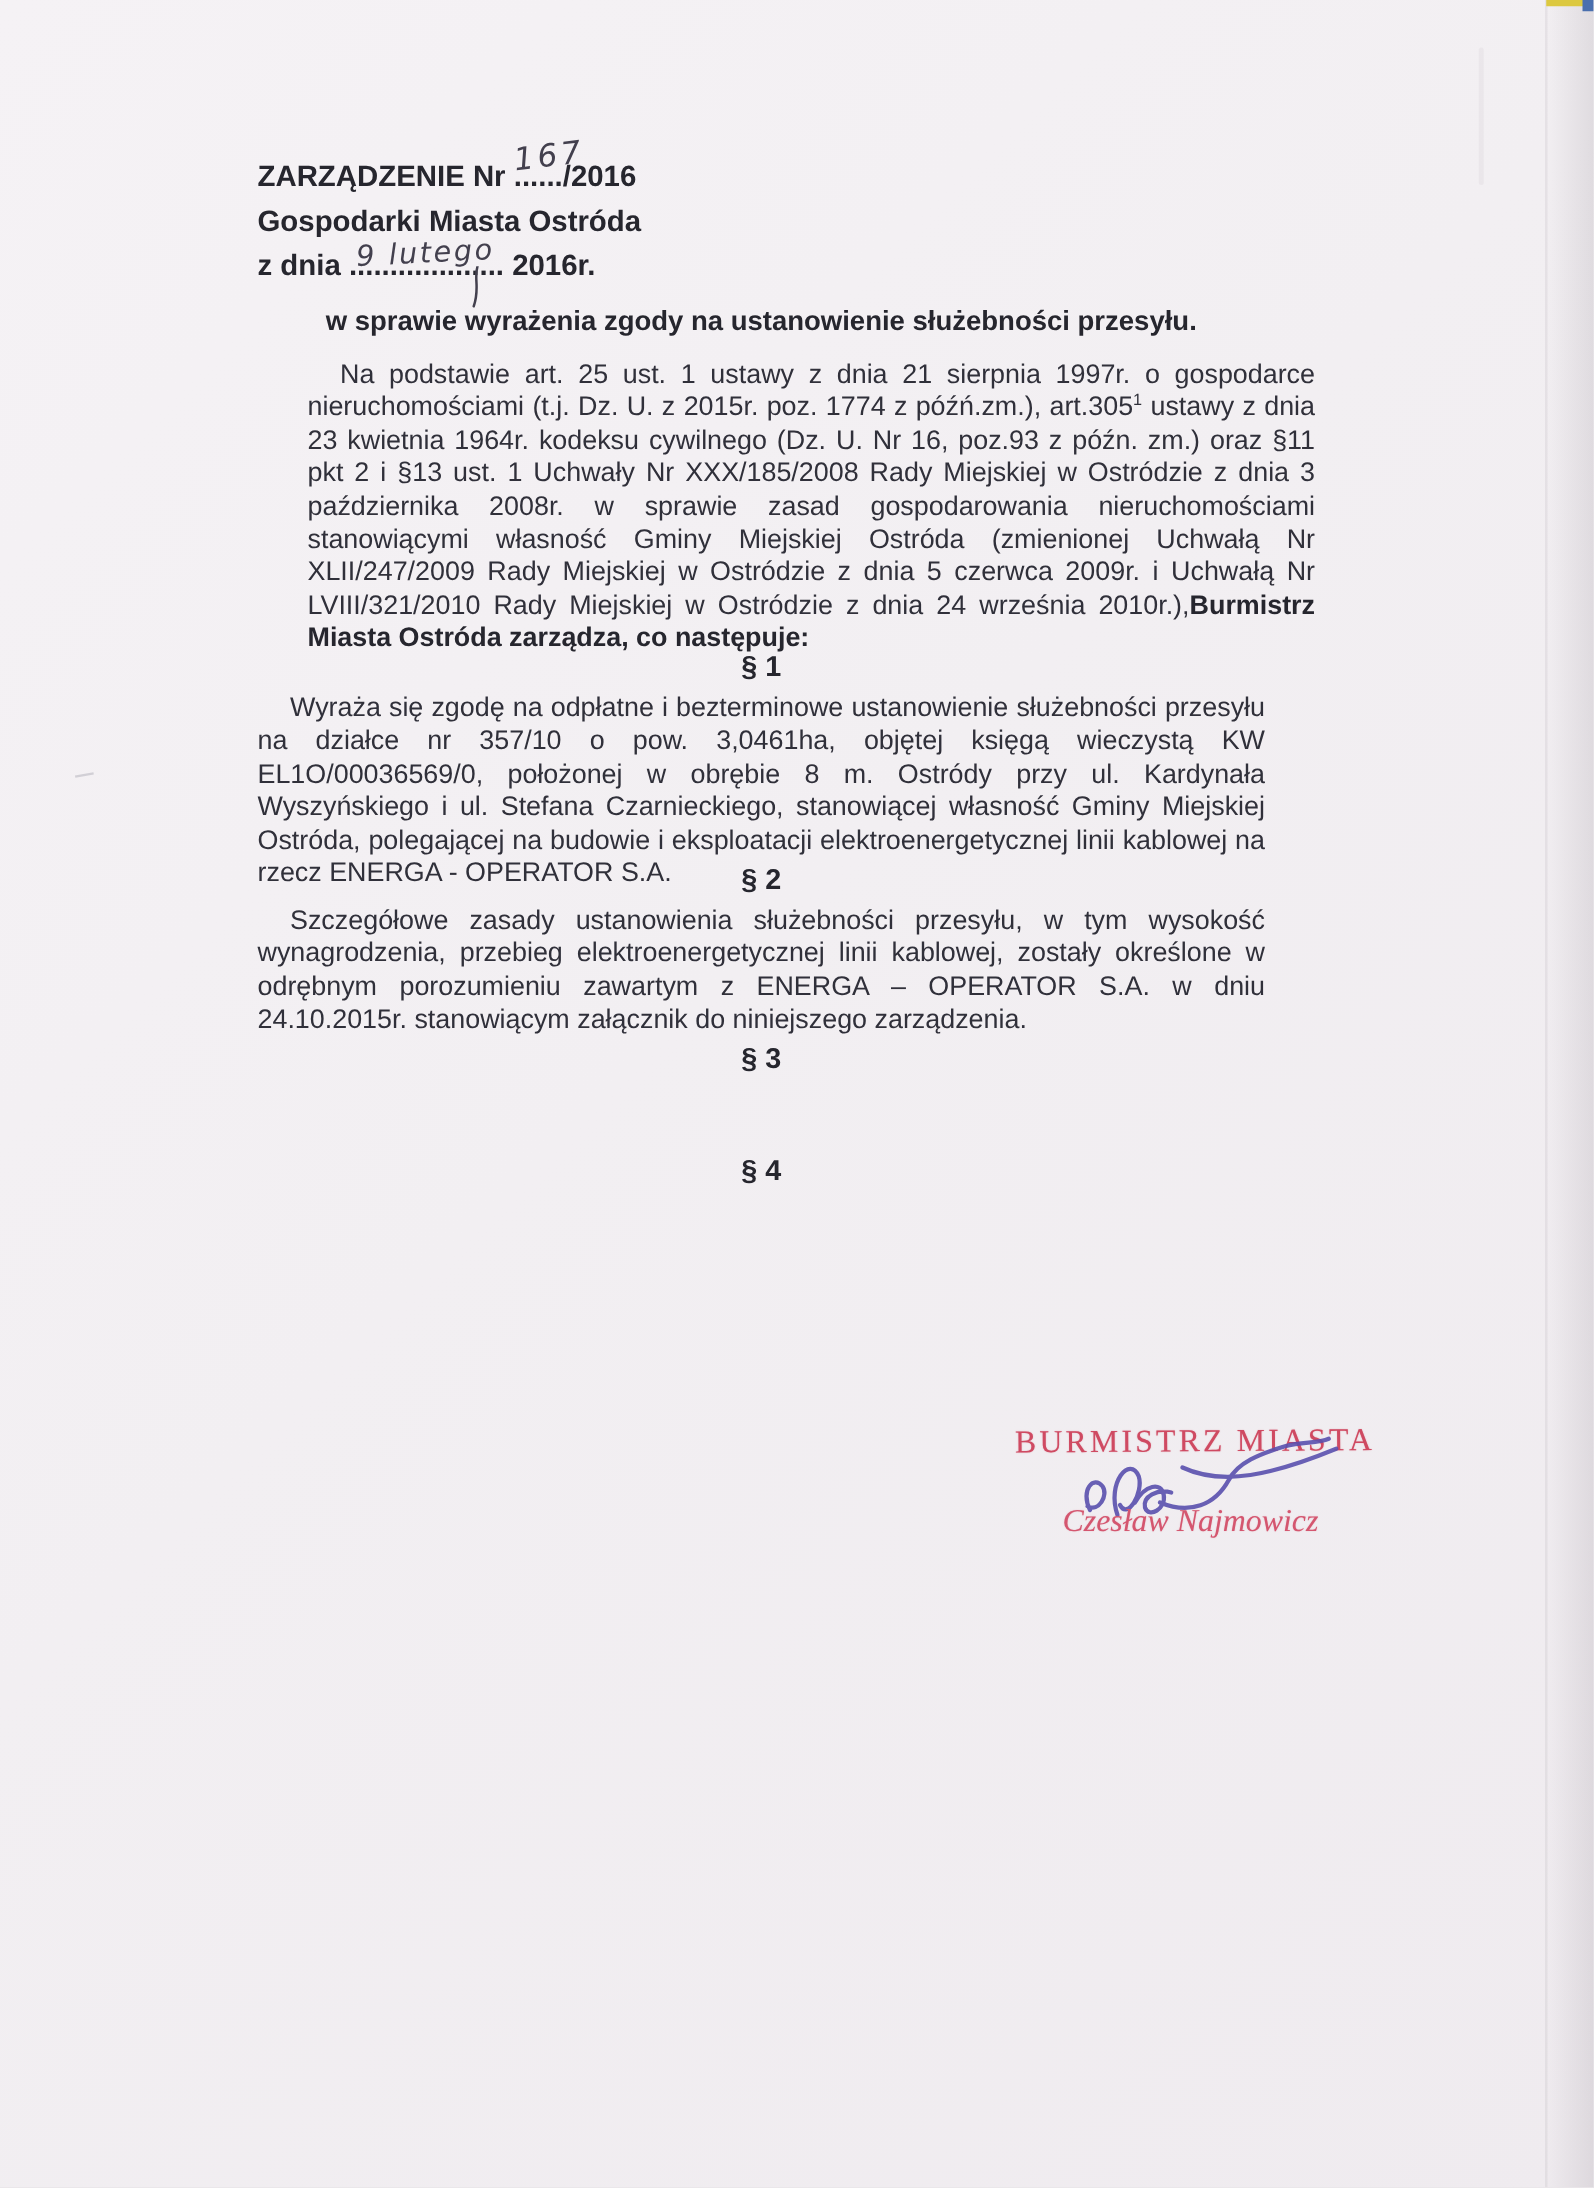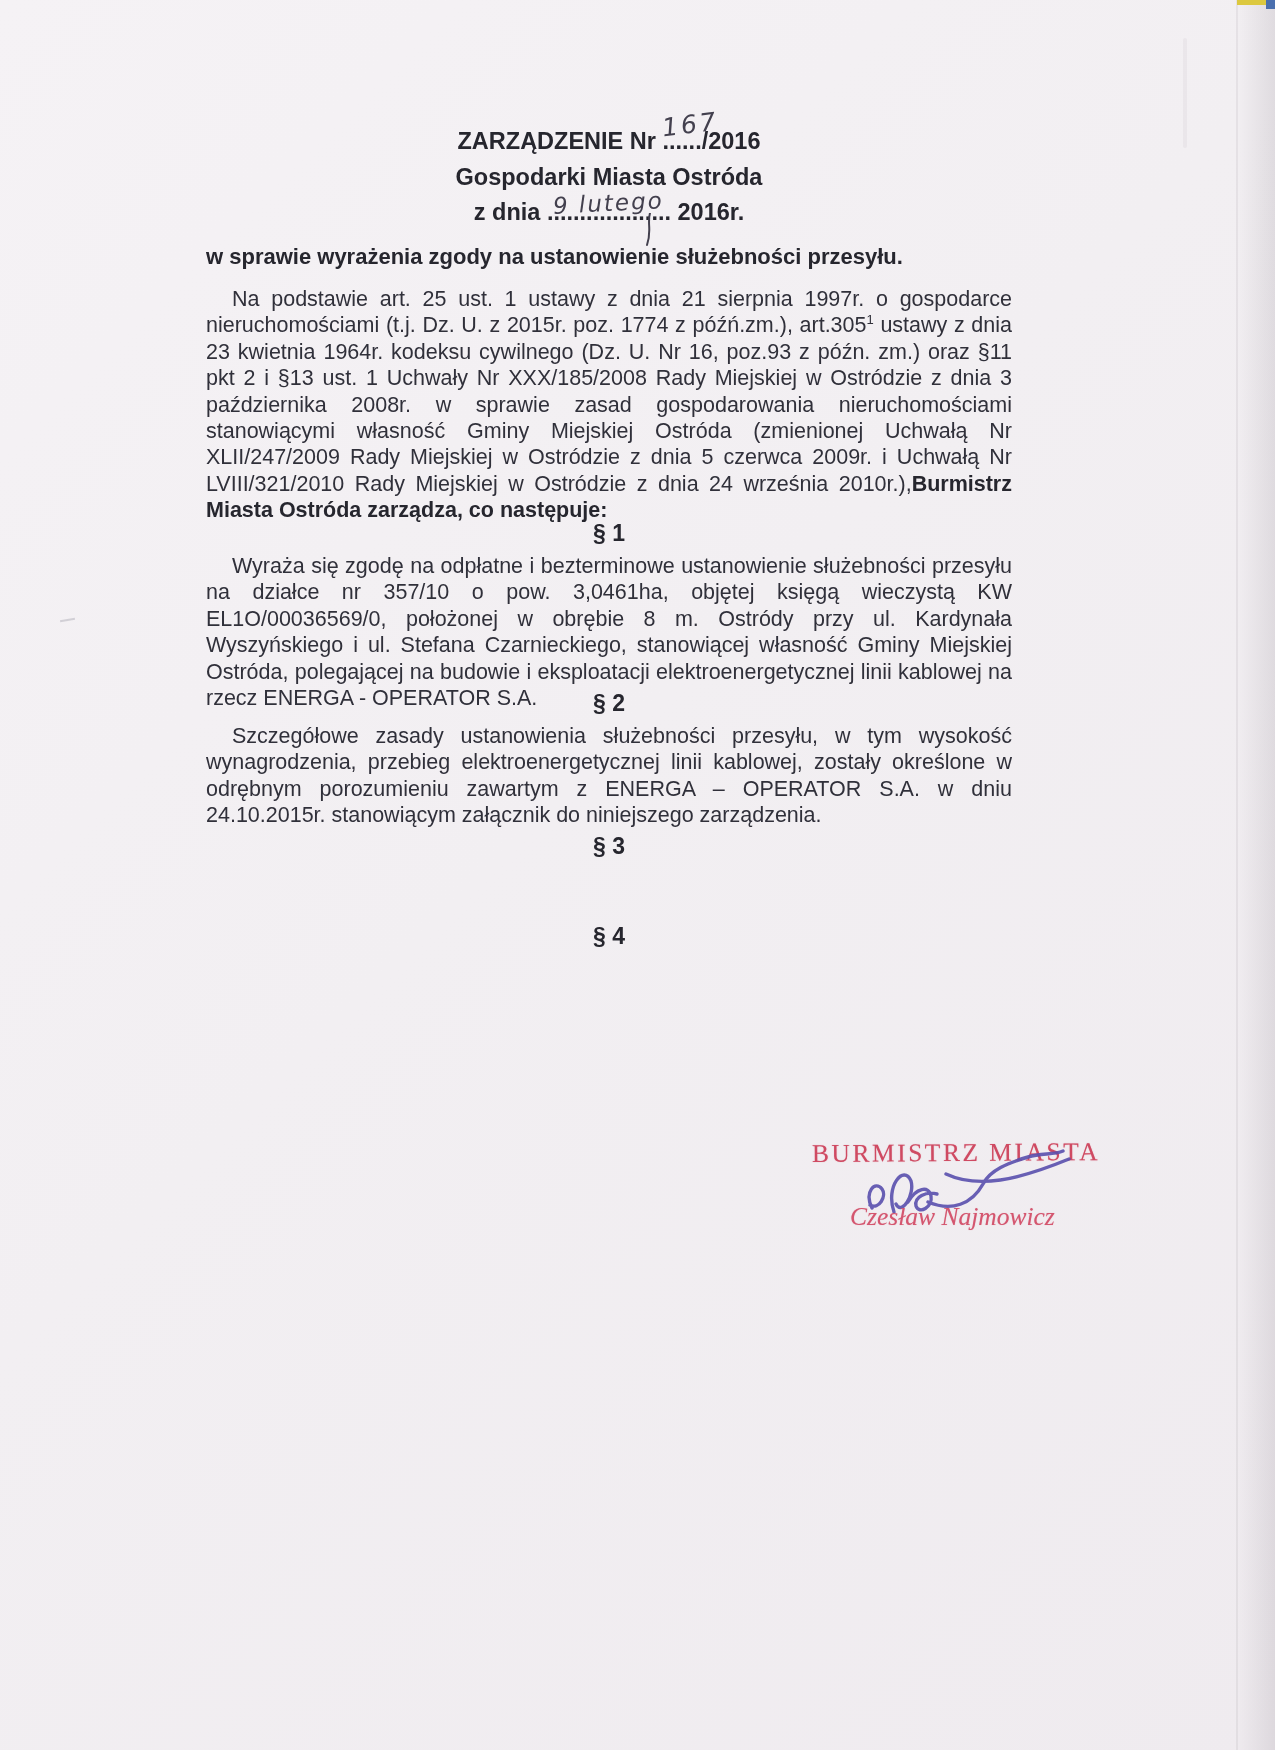--- a/index.html
+++ b/index.html
@@ -18,7 +18,7 @@
   .smudge { position:absolute; right:88px; top:38px; width:4px; height:110px; background:rgba(90,85,95,.05); border-radius:3px; }
   .faint-dash { position:absolute; left:60px; top:619px; width:15px; height:2px; background:rgba(90,90,110,.22); transform:rotate(-10deg); }
 
-  .title-block { position:absolute; left:206px; top:124px; width:806px; text-align:center;
+  .title-block { position:absolute; left:206px; top:124px; width:806px; 
     font-weight:bold; font-size:23.5px; color:#26262e; }
   .title-line { height:35.5px; line-height:35.5px; white-space:nowrap; }
   .dots-anchor { position:relative; display:inline-block; }

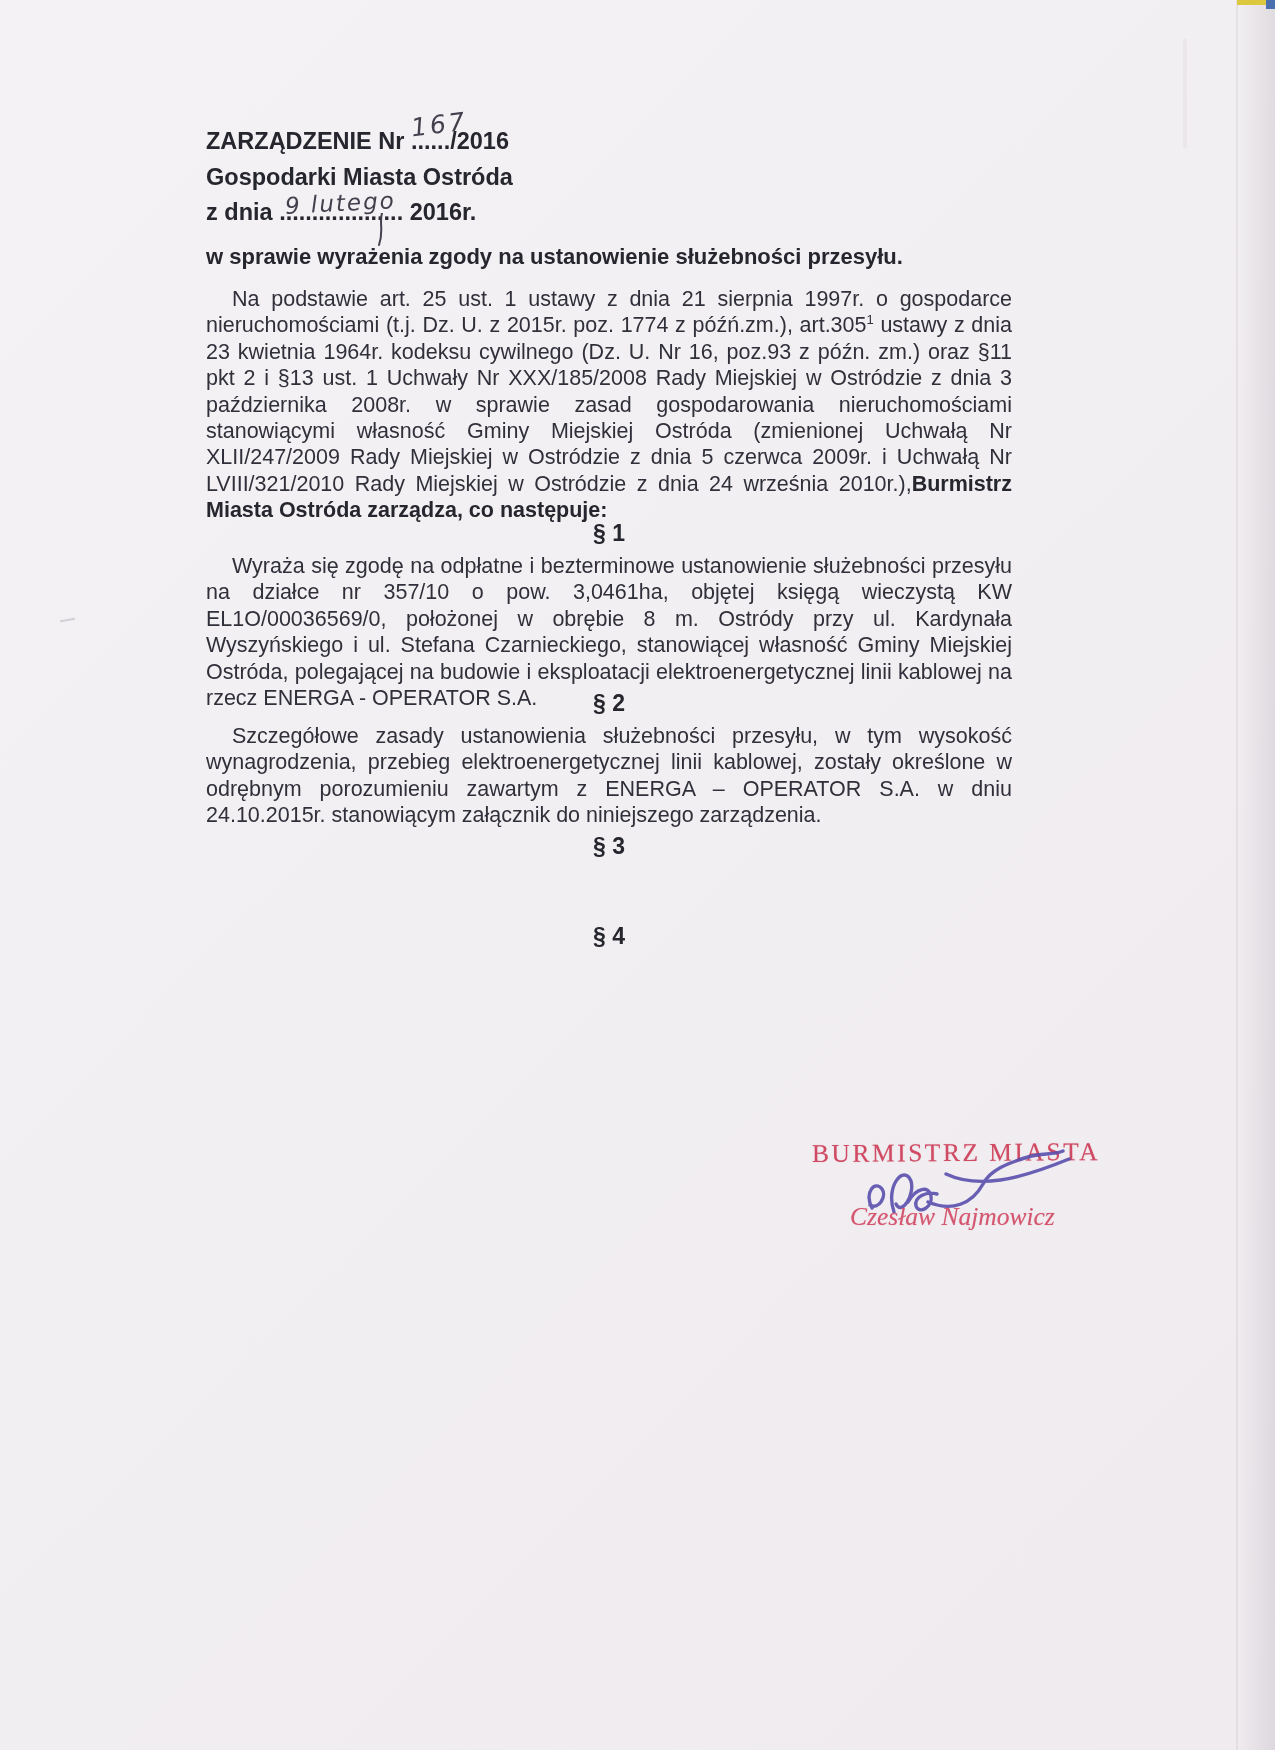--- a/index.html
+++ b/index.html
@@ -27,7 +27,7 @@
   .hand-date { position:absolute; left:6px; top:-9px; font-size:23px; letter-spacing:2px; transform:rotate(-3deg); white-space:nowrap; }
   .date-tail { position:absolute; left:96px; top:18px; }
 
-  .subject-line { position:absolute; left:206px; top:244px; width:806px; 
+  .subject-line { position:absolute; left:206px; top:244px; width:806px; text-align:center;
     font-weight:bold; font-size:22px; color:#26262e; }
 
   .body-par { position:absolute; left:206px; width:806px; font-size:21.5px; line-height:26.4px;

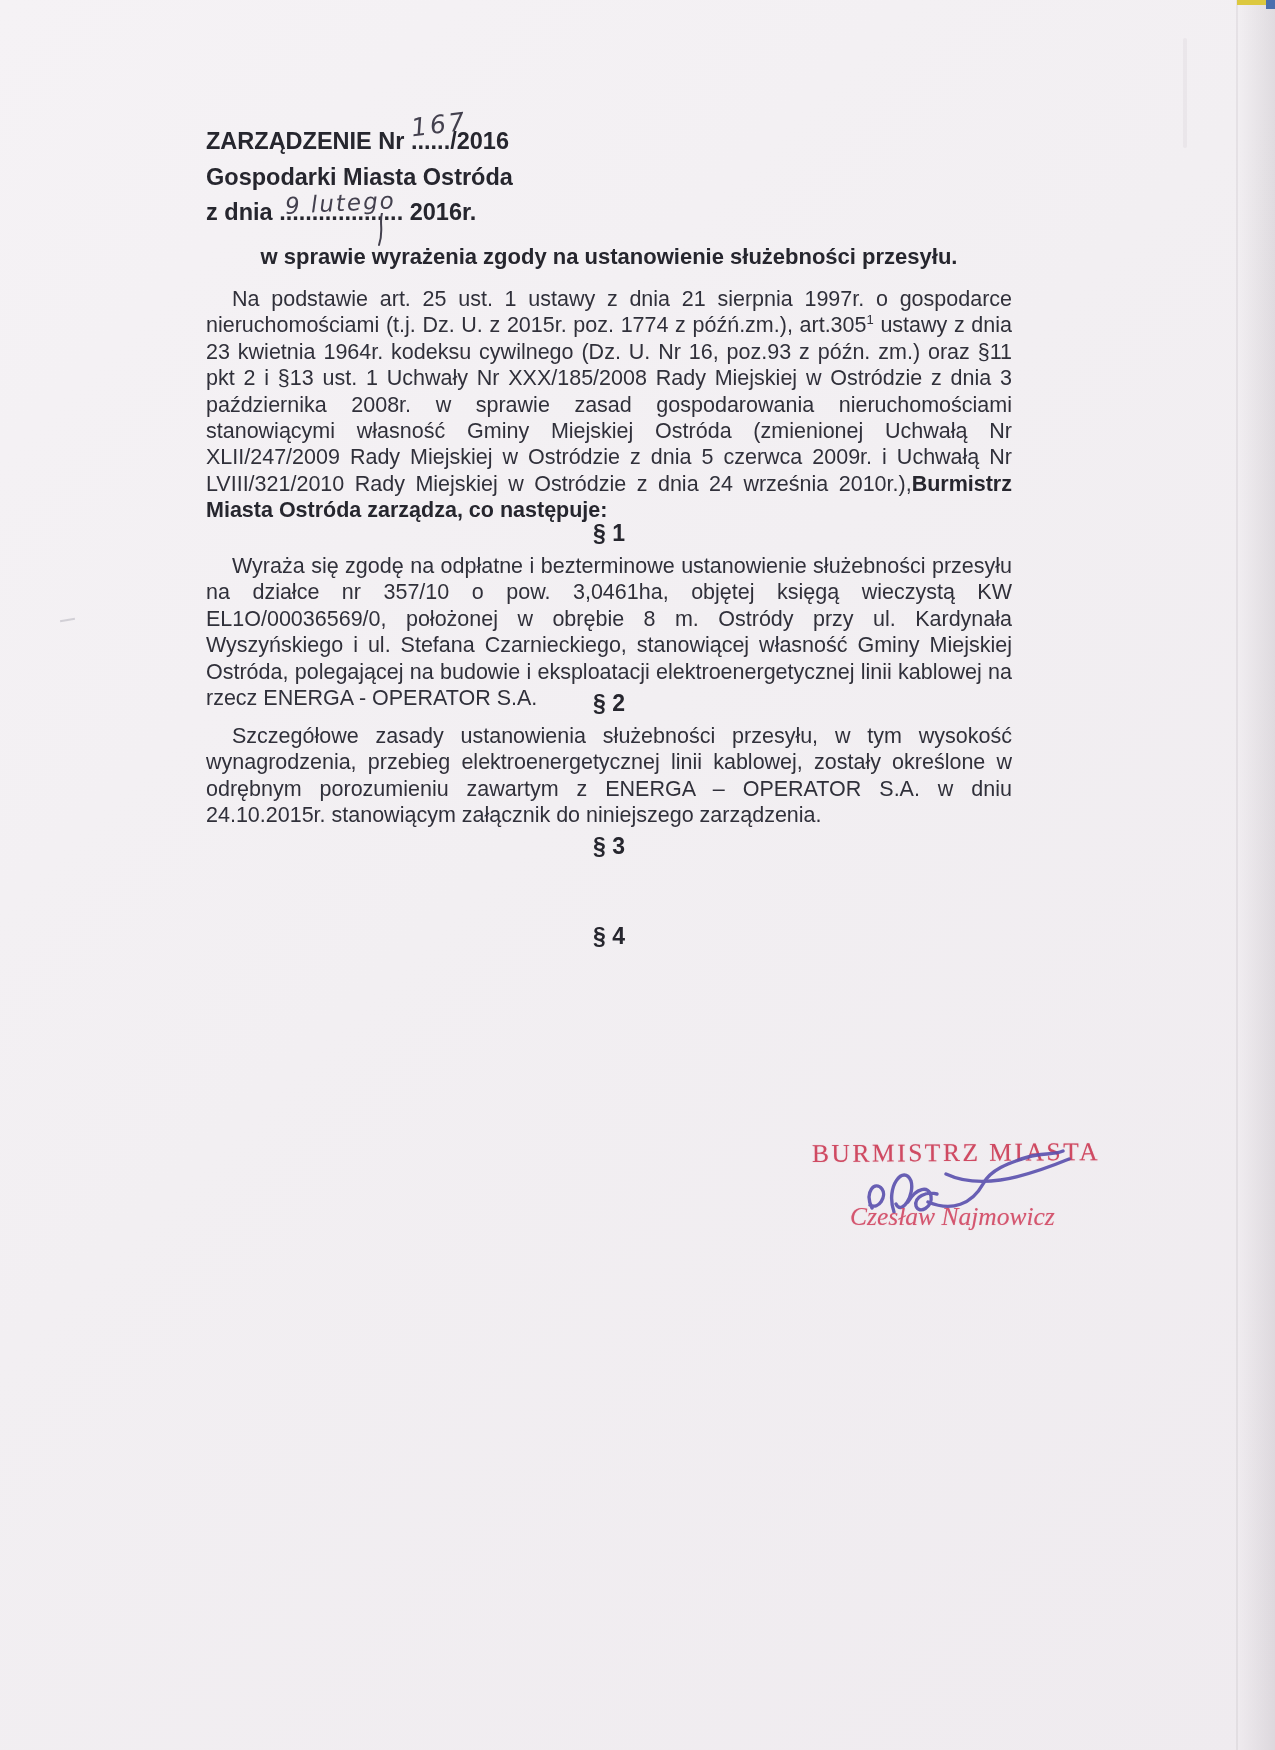--- a/index.html
+++ b/index.html
@@ -85,7 +85,7 @@
 
   <div class="subject-line">w  sprawie  wyrażenia zgody na ustanowienie służebności przesyłu.</div>
 
-  <div class="body-par" style="top:286px;">
+  <div class="body-par" style="top:286px;margin-left:40px;">
     <p><span>Na podstawie art. 25 ust. 1 ustawy z dnia 21 sierpnia 1997r. o gospodarce nieruchomościami (t.j. Dz. U. z 2015r. poz. 1774 z późń.zm.), art.305</span><sup>1</sup><span> ustawy z dnia 23 kwietnia 1964r. kodeksu cywilnego (Dz. U. Nr 16, poz.93 z późn. zm.) oraz §11 pkt 2 i §13 ust. 1 Uchwały Nr XXX/185/2008 Rady Miejskiej w Ostródzie z dnia 3 października 2008r. w sprawie zasad gospodarowania nieruchomościami stanowiącymi własność Gminy Miejskiej Ostróda (zmienionej Uchwałą Nr XLII/247/2009 Rady Miejskiej w Ostródzie z dnia 5 czerwca 2009r. i Uchwałą Nr LVIII/321/2010 Rady Miejskiej w Ostródzie z dnia 24 września 2010r.),</span><span class="bold-inline">Burmistrz Miasta Ostróda zarządza, co następuje:</span></p>
   </div>
 

